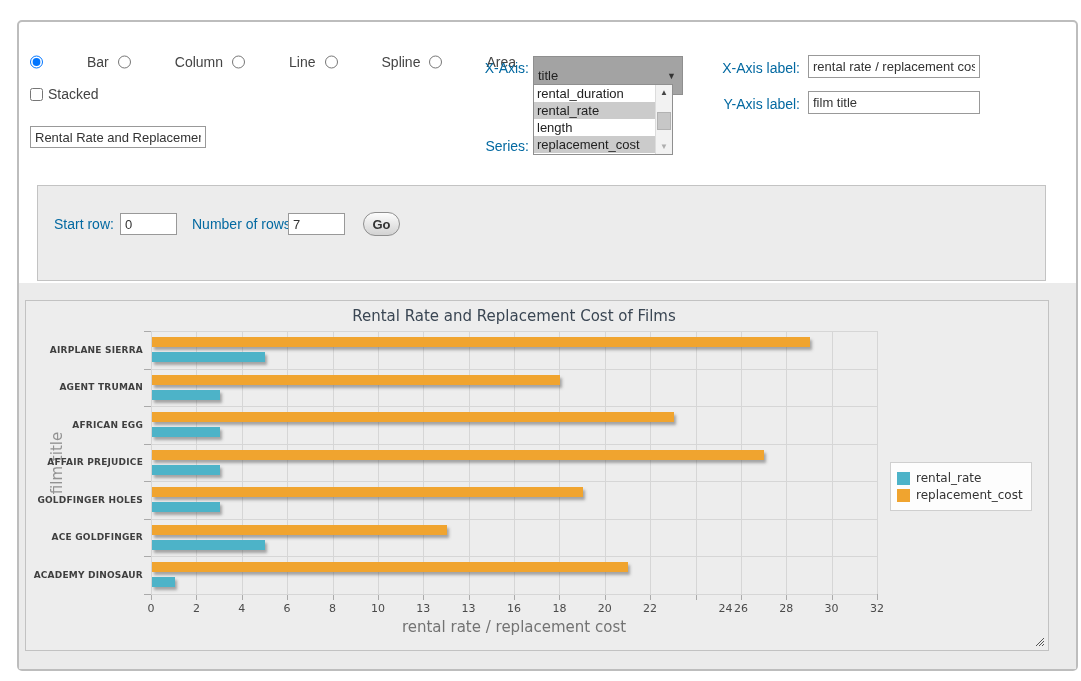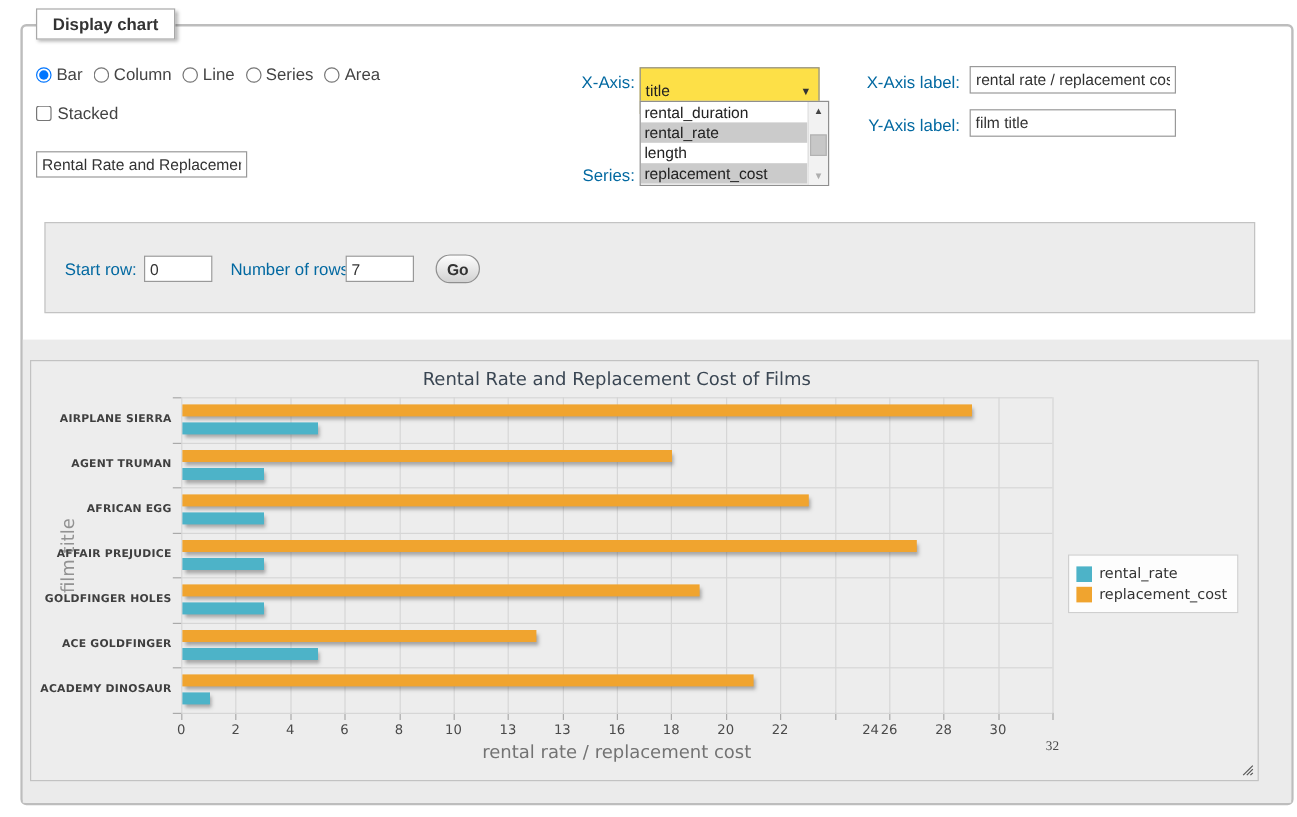--- a/index.html
+++ b/index.html
@@ -77,7 +77,6 @@
 
 <div id="stage">
   <div class="fieldset">
-    <div class="fieldset-legend">Display chart</div>
 
     <div class="radio-row">
         <label class="radio-opt">

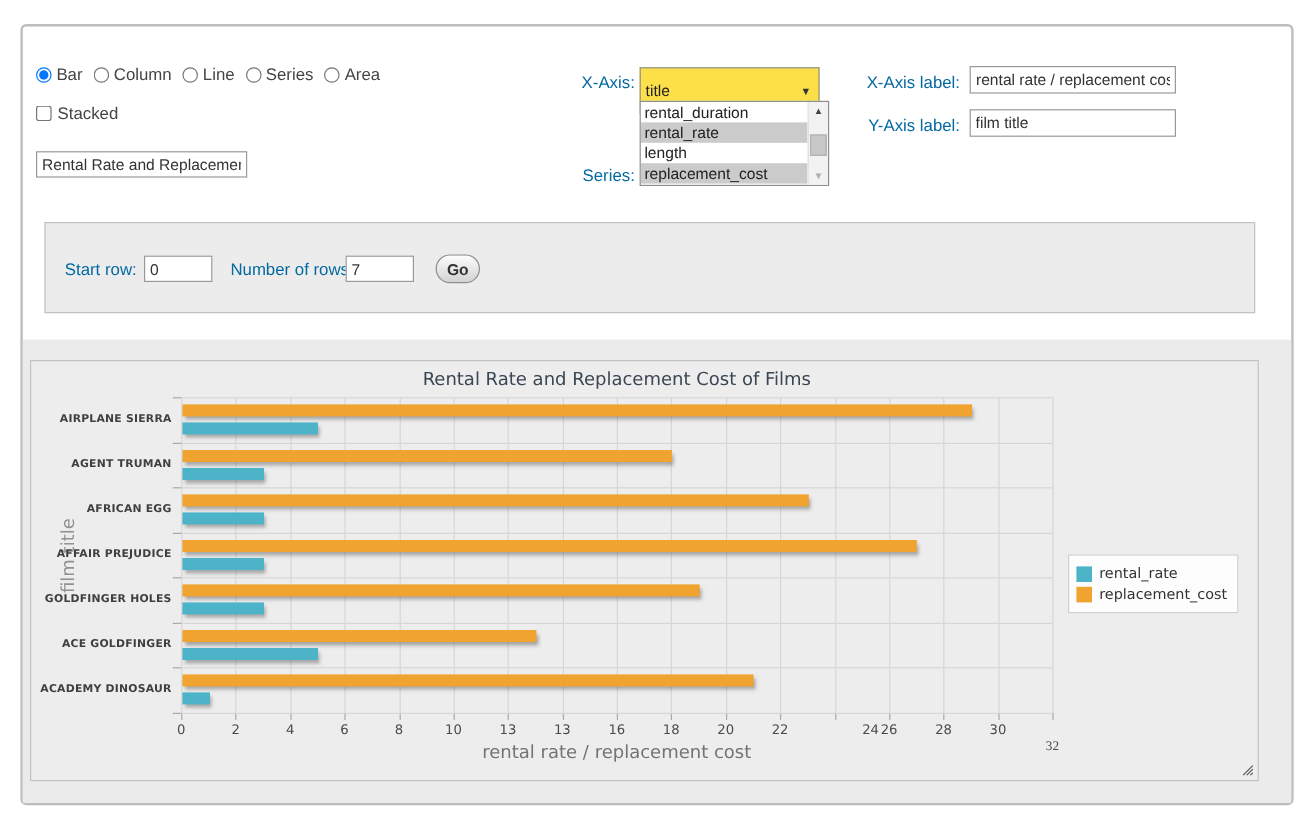--- a/index.html
+++ b/index.html
@@ -21,7 +21,7 @@
 
   
   .radio-row { position:absolute; left:11px; top:32px; display:flex; align-items:center; font-size:14px; color:#444; }
-  .radio-opt { display:flex; align-items:center; margin-right:9px; cursor:default; }
+  .radio-opt { display:flex; margin-right:9px; cursor:default;gap:40px; }
   .radio-opt input { margin-right:4px; }
   .check-row { position:absolute; left:11px; top:64px; display:flex; align-items:center; font-size:14px; color:#444; }
   .check-row input { margin-right:5px; }

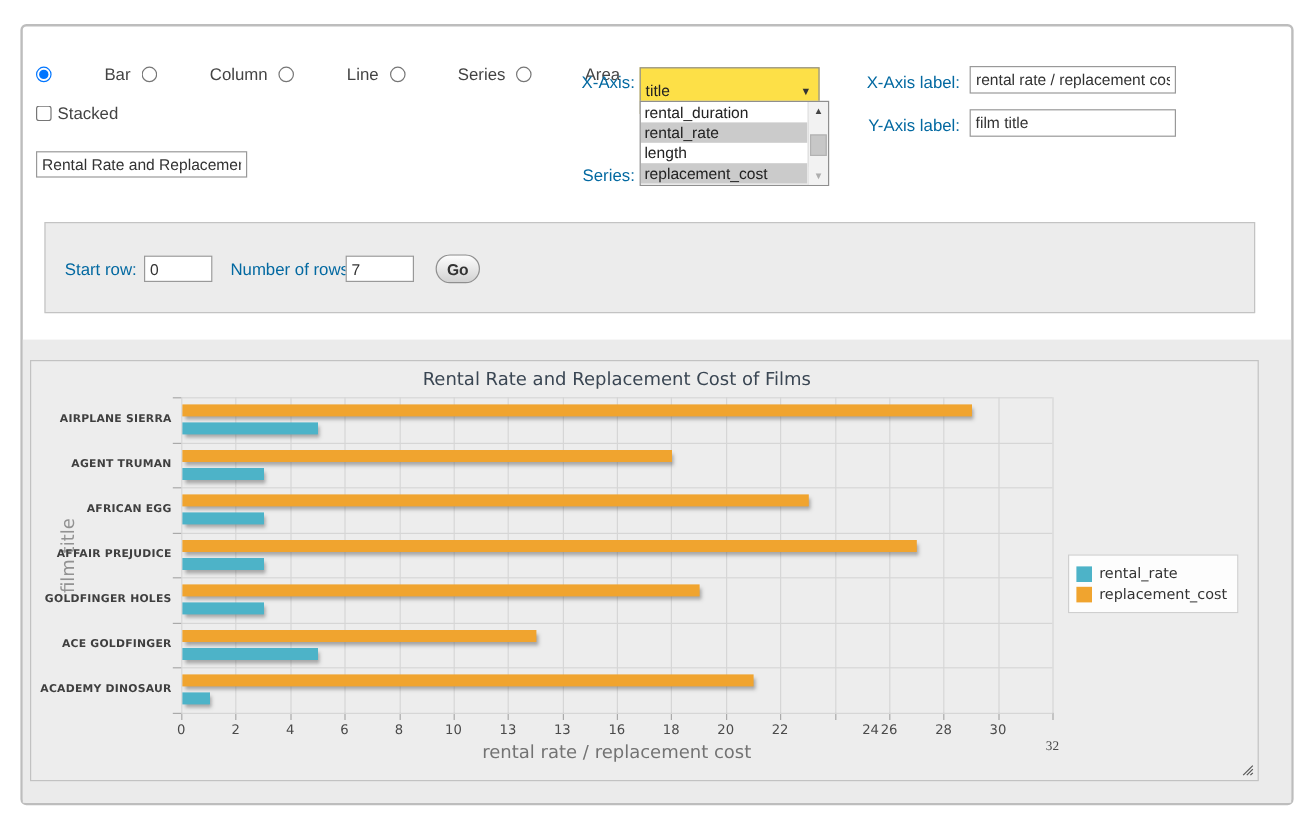--- a/index.html
+++ b/index.html
@@ -93,7 +93,7 @@
         </label>
         <label class="radio-opt">
           <input type="radio" name="ctype" style="">
-          <span>Series</span>
+          <span>Spline</span>
         </label>
         <label class="radio-opt">
           <input type="radio" name="ctype" style="">

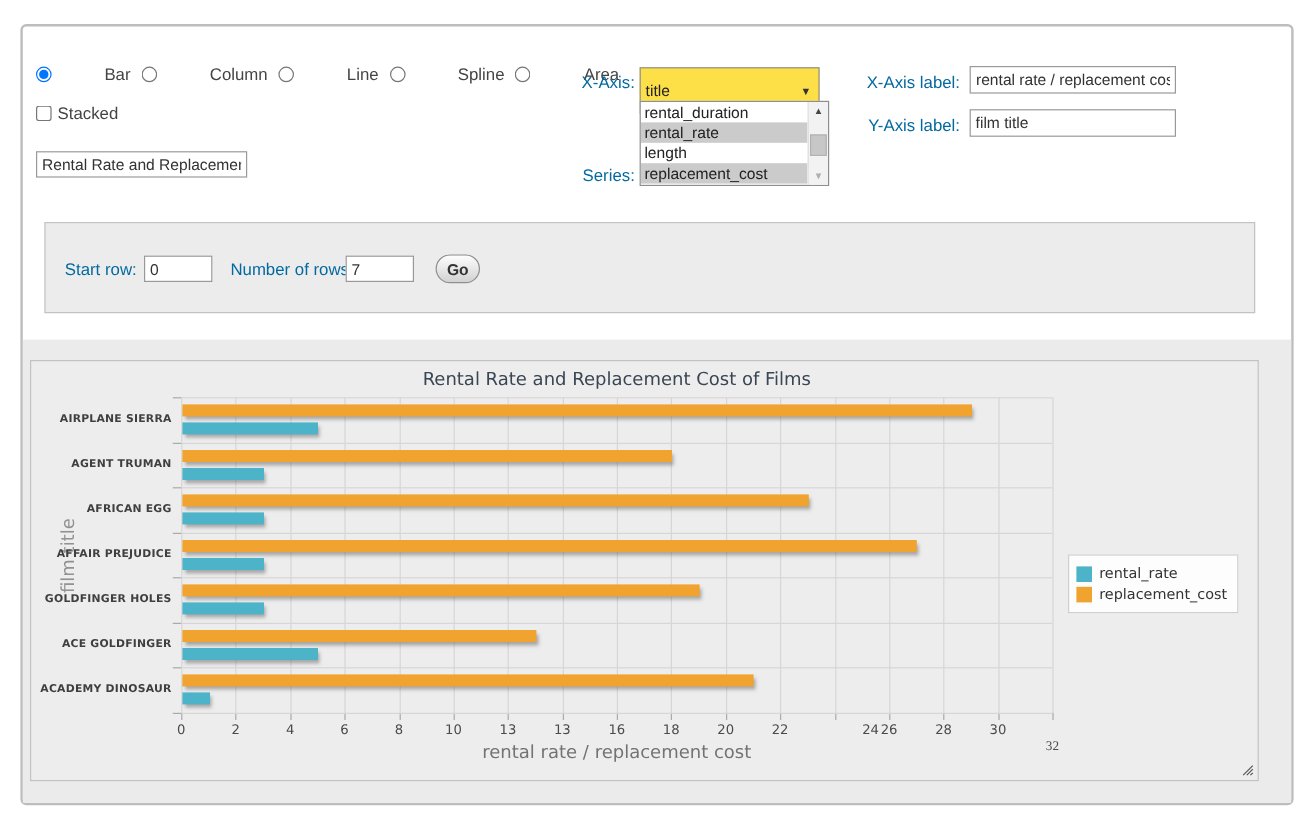--- a/index.html
+++ b/index.html
@@ -27,7 +27,7 @@
   .check-row input { margin-right:5px; }
 
   
-  .select { position:absolute; left:514px; top:34px; width:150px; height:39px; background:#fde047;
+  .select { position:absolute; left:514px; top:34px; width:150px; height:39px; background:#a3a3a3;
     border:1px solid #8f8f8f; font-size:13px; color:#222; display:flex; align-items:center;
     padding:0 4px; justify-content:space-between; }
   .select .arrow { font-size:9px; color:#333; margin-right:2px; }

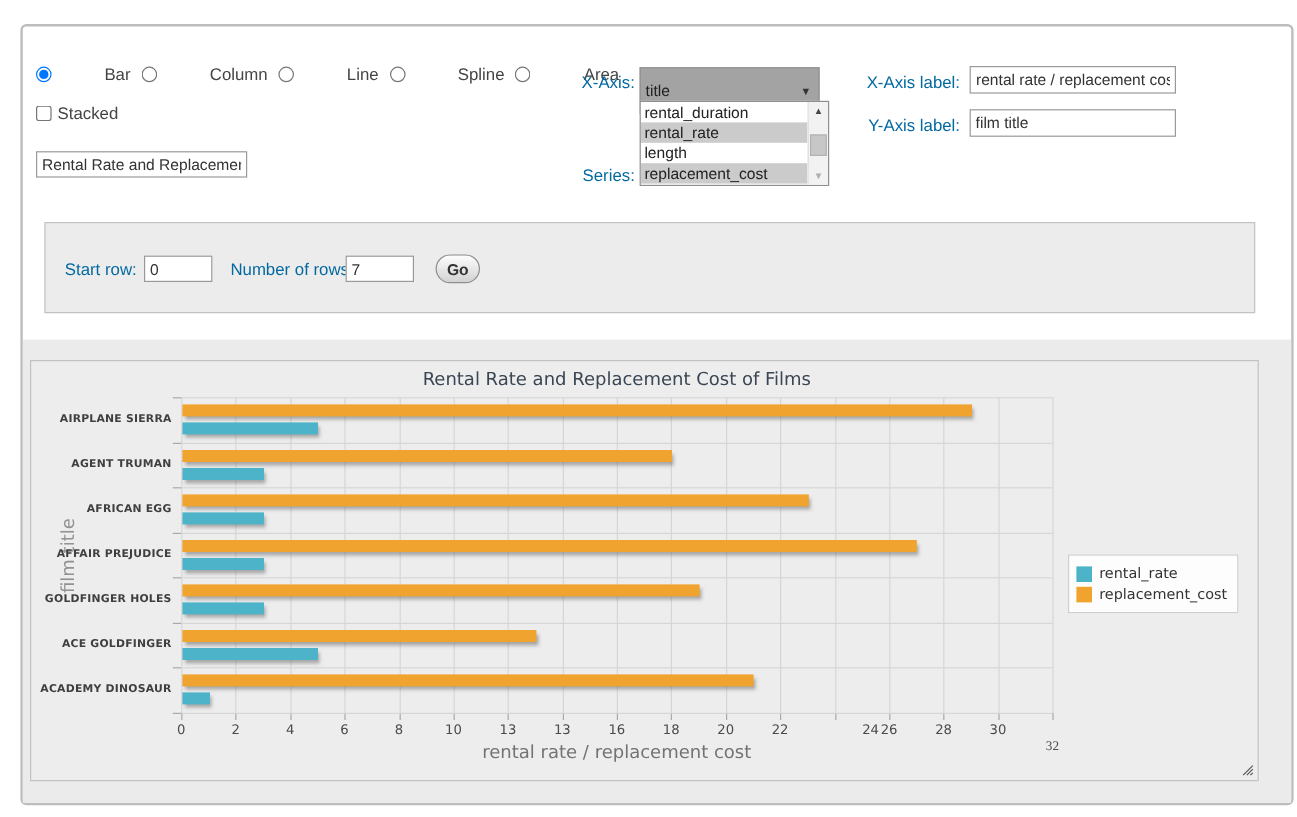--- a/index.html
+++ b/index.html
@@ -33,7 +33,7 @@
   .select .arrow { font-size:9px; color:#333; margin-right:2px; }
 
   
-  .listbox { position:absolute; left:514px; top:62px; width:158px; height:71px; background:#fff;
+  .listbox { position:absolute; left:514px; top:62px; width:140px; height:71px; background:#fff;
     border:1px solid #8f8f8f; display:flex; }
   .list-opts { flex:1; overflow:hidden; }
   .series-opt { font-size:13px; color:#222; height:17px; line-height:17px; padding-left:3px; white-space:nowrap; }

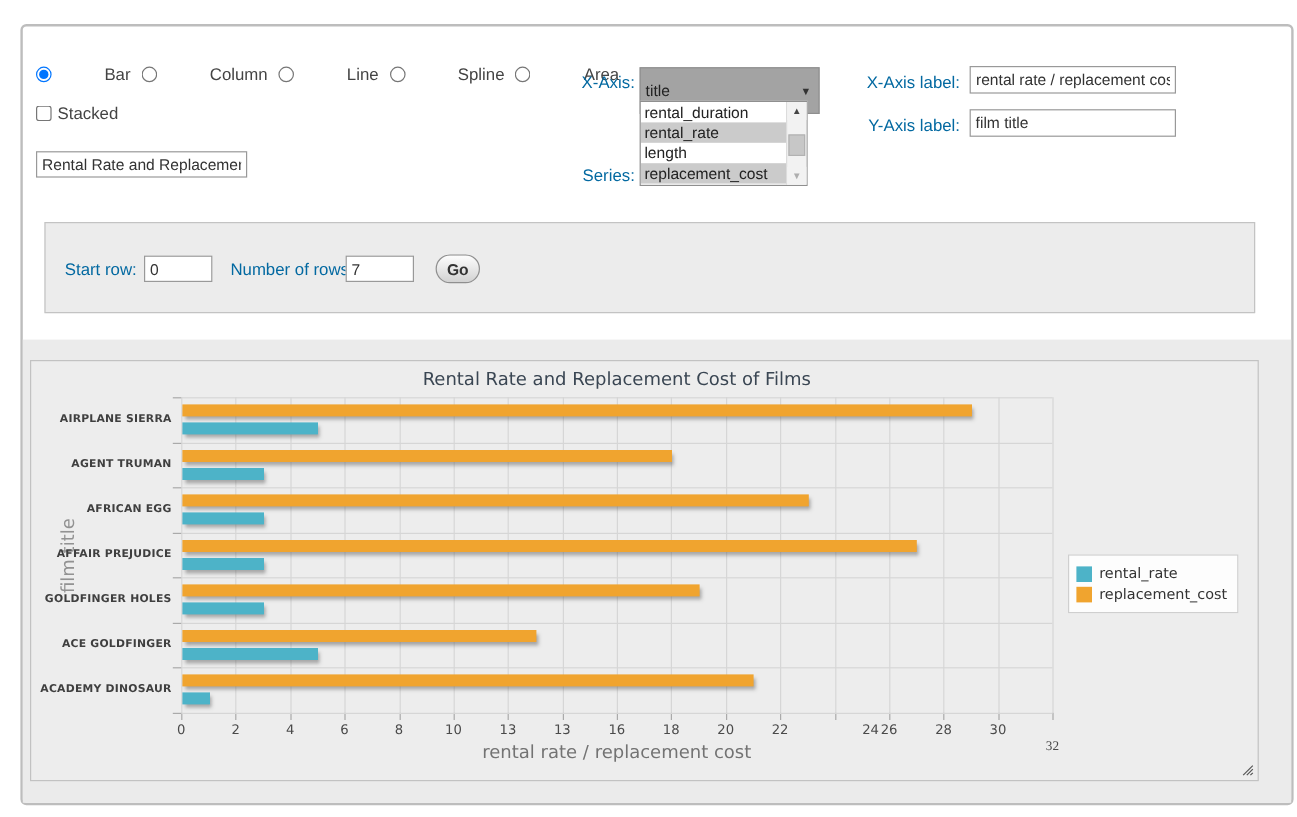--- a/index.html
+++ b/index.html
@@ -45,7 +45,7 @@
   .scroll-thumb { position:absolute; left:1px; right:1px; top:27px; height:18px; background:#c7c7c7; border:1px solid #b2b2b2; }
 
   
-  .rows-panel { position:absolute; left:18px; top:163px; width:1009px; height:76px; background:#ececec; border:1px solid #c3c3c3; }
+  .rows-panel { position:absolute; left:18px; top:163px; width:1009px; height:96px; background:#ececec; border:1px solid #c3c3c3; }
   .go-btn { position:absolute; left:325px; top:26px; width:37px; height:24px; border:1px solid #8f8f8f; border-radius:12px;
     background:linear-gradient(#fdfdfd,#d2d2d2); font-size:13px; font-weight:600; color:#333; font-family:"Liberation Sans",sans-serif; }
 

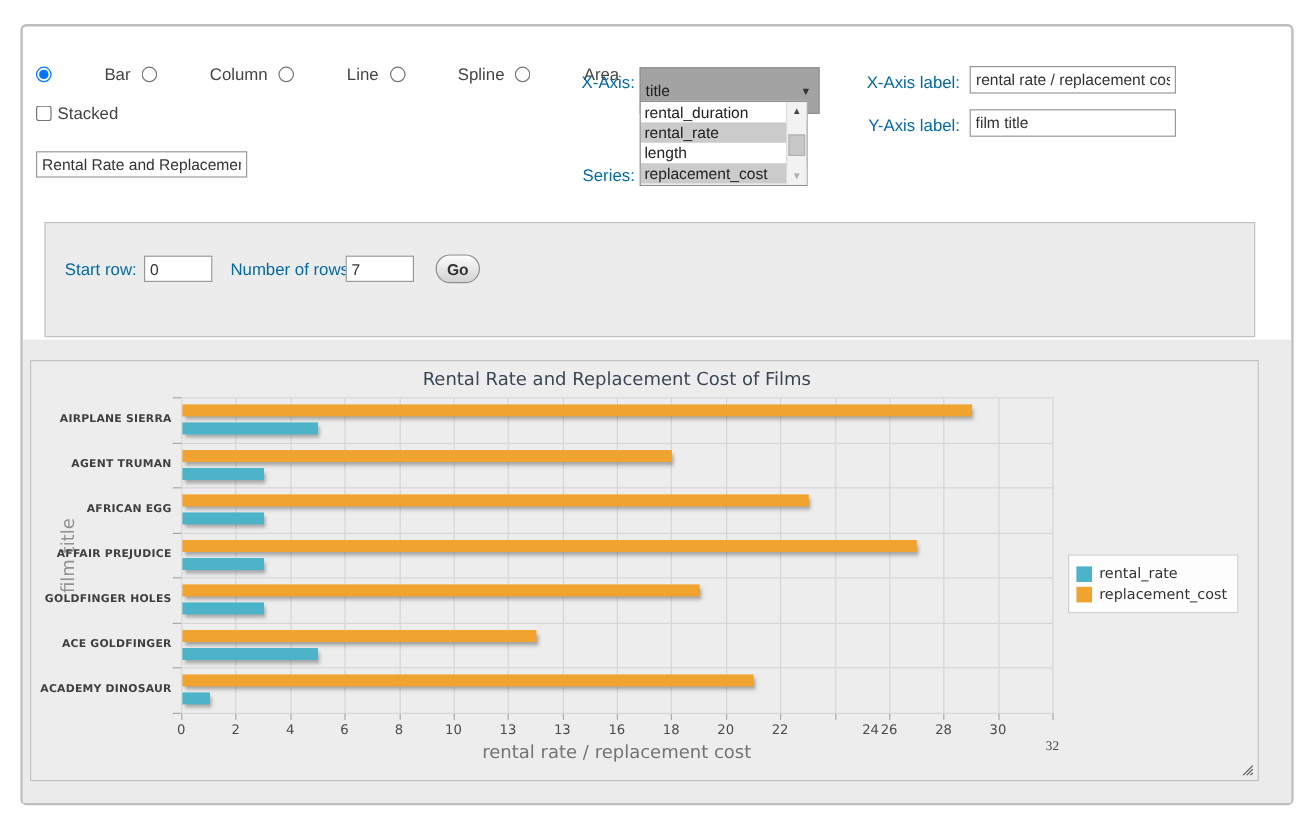--- a/index.html
+++ b/index.html
@@ -214,7 +214,7 @@
             <div class="xticklabel" style="left: 792.6px; top: 301px;">30</div>
             <div class="vgrid" style="left: 851px; top: 30px; height: 263px;"></div>
             <div class="xtick" style="left: 851px; top: 293px;"></div>
-            <div class="xticklabel" style="left: 838px; top: 315px; font-family: Liberation Serif, serif;">32</div>
+            <div class="xticklabel" style="left: 838px; top: 301px;">32</div>
             <div class="hgrid" style="left: 125px; top: 30px; width: 726px;"></div>
             <div class="ytick" style="left: 118px; top: 30px;"></div>
             <div class="hgrid" style="left: 125px; top: 67.6px; width: 726px;"></div>

